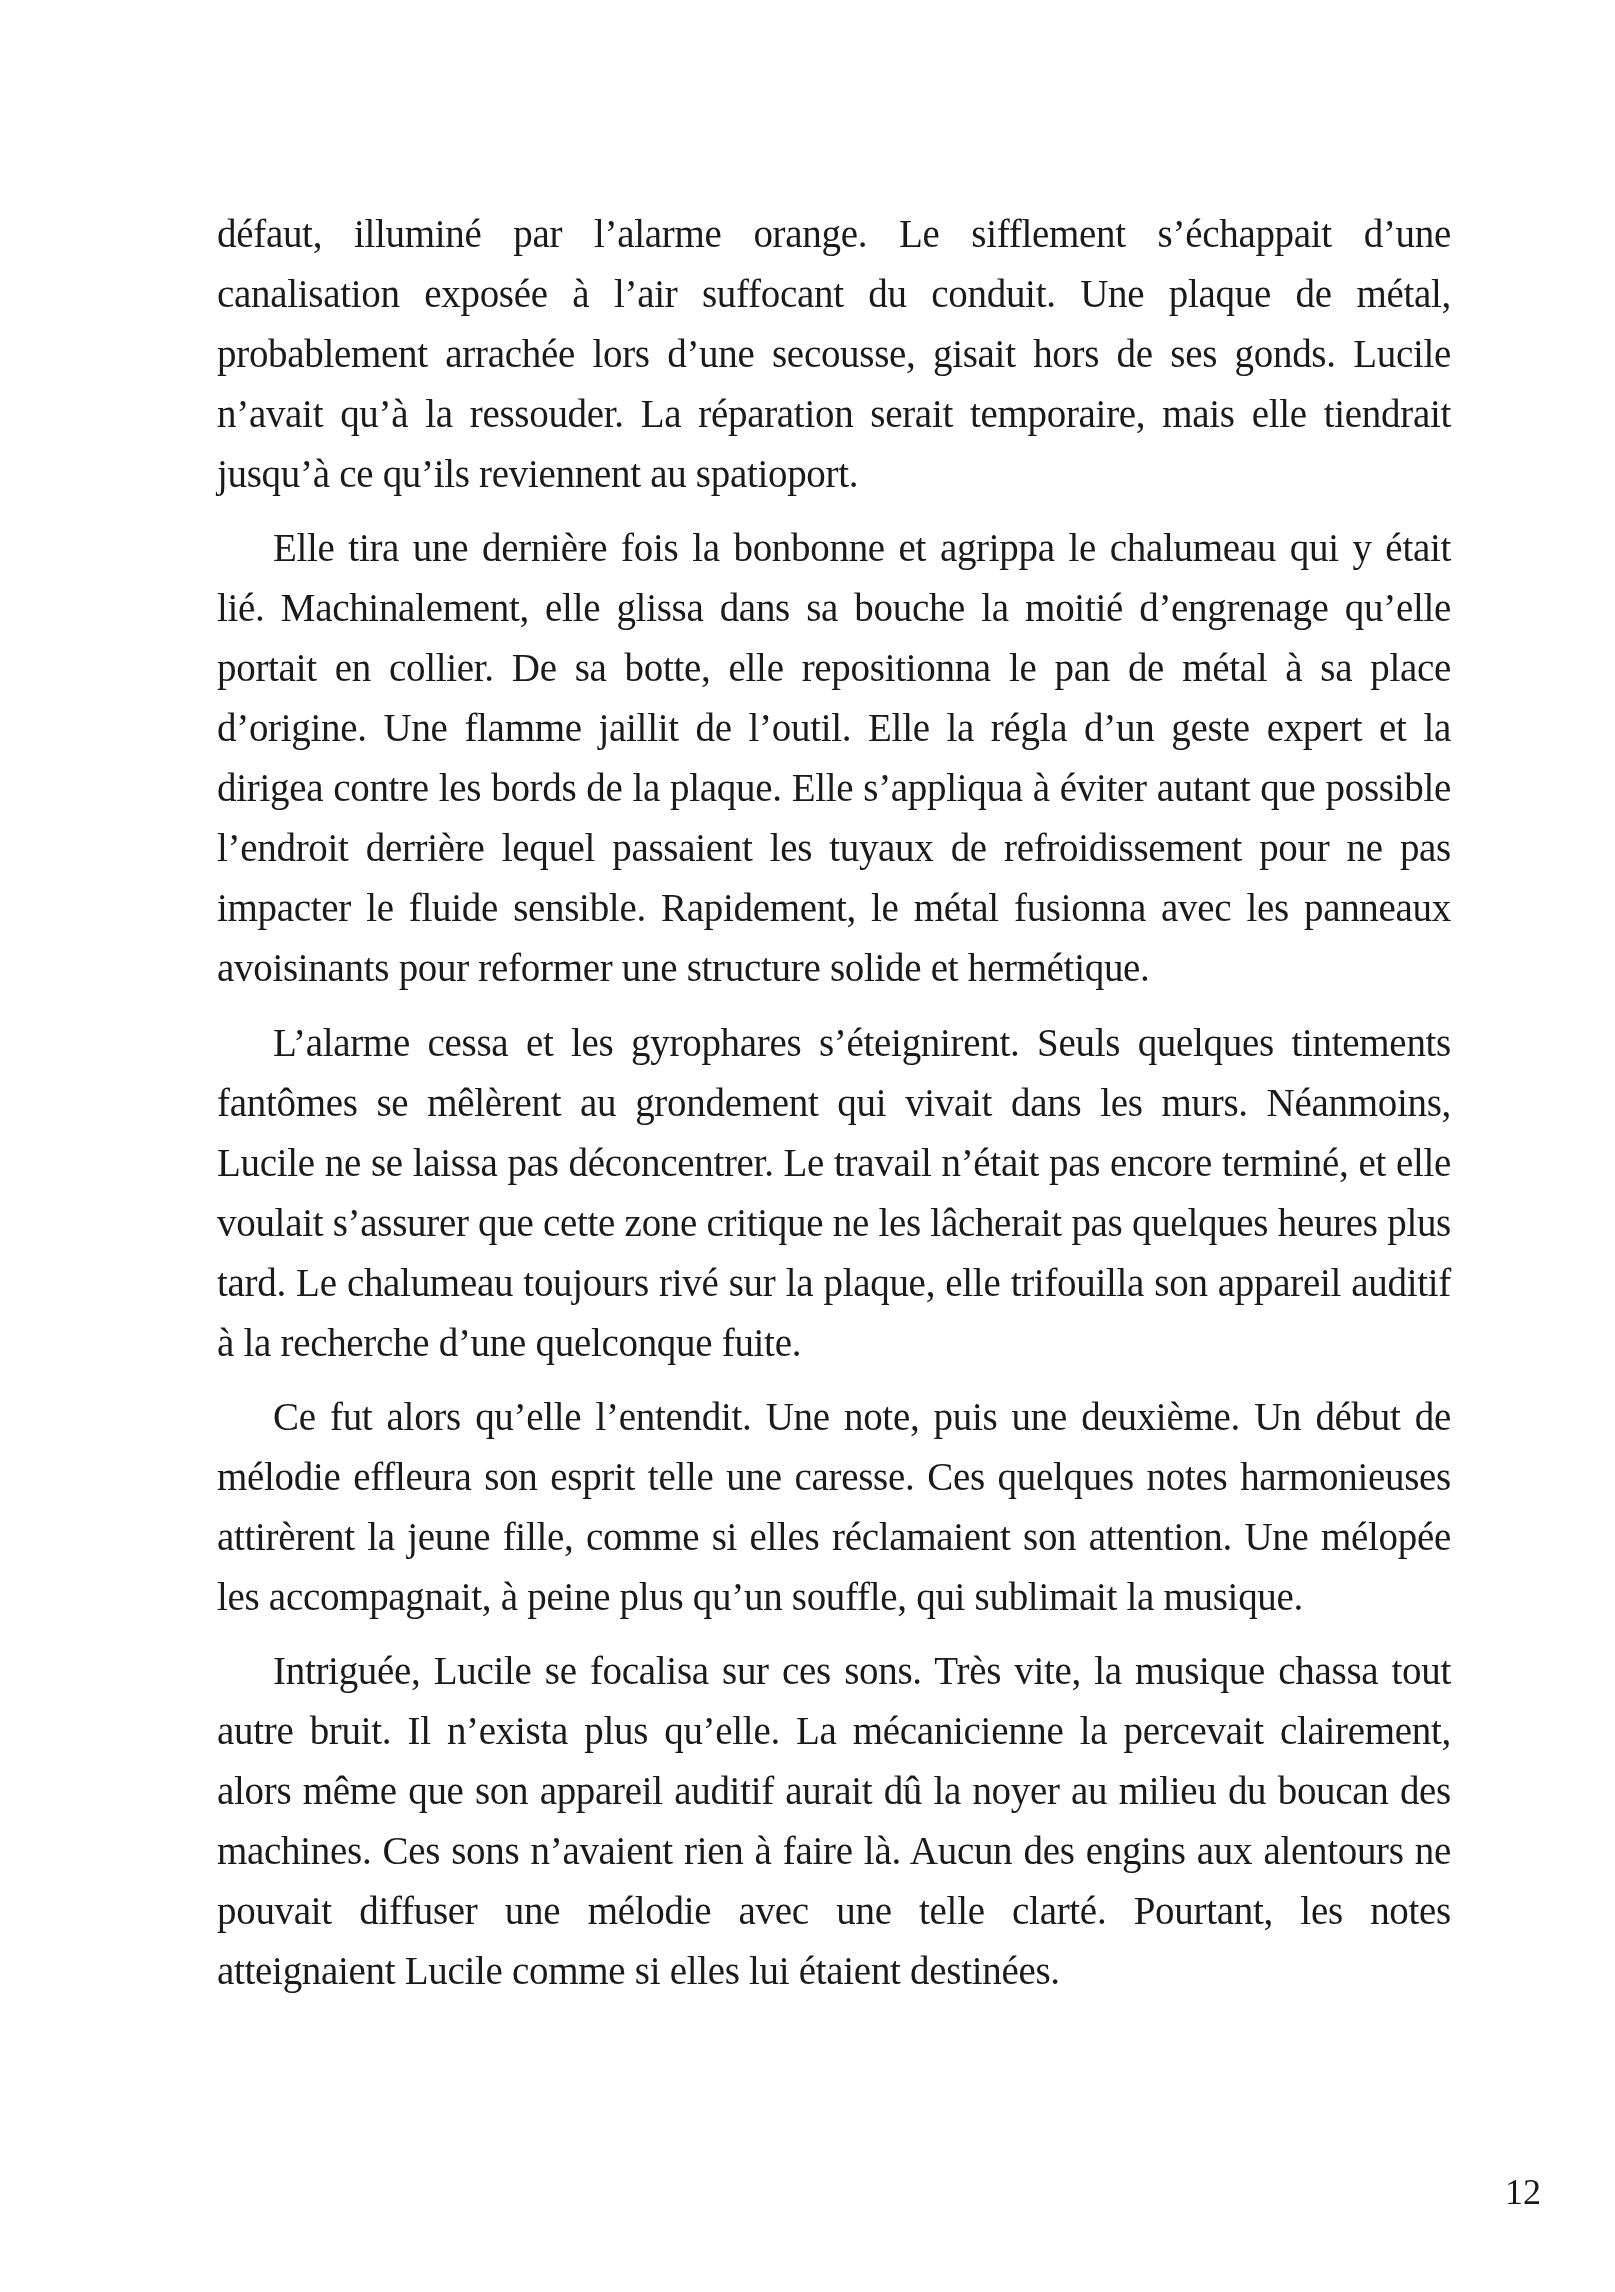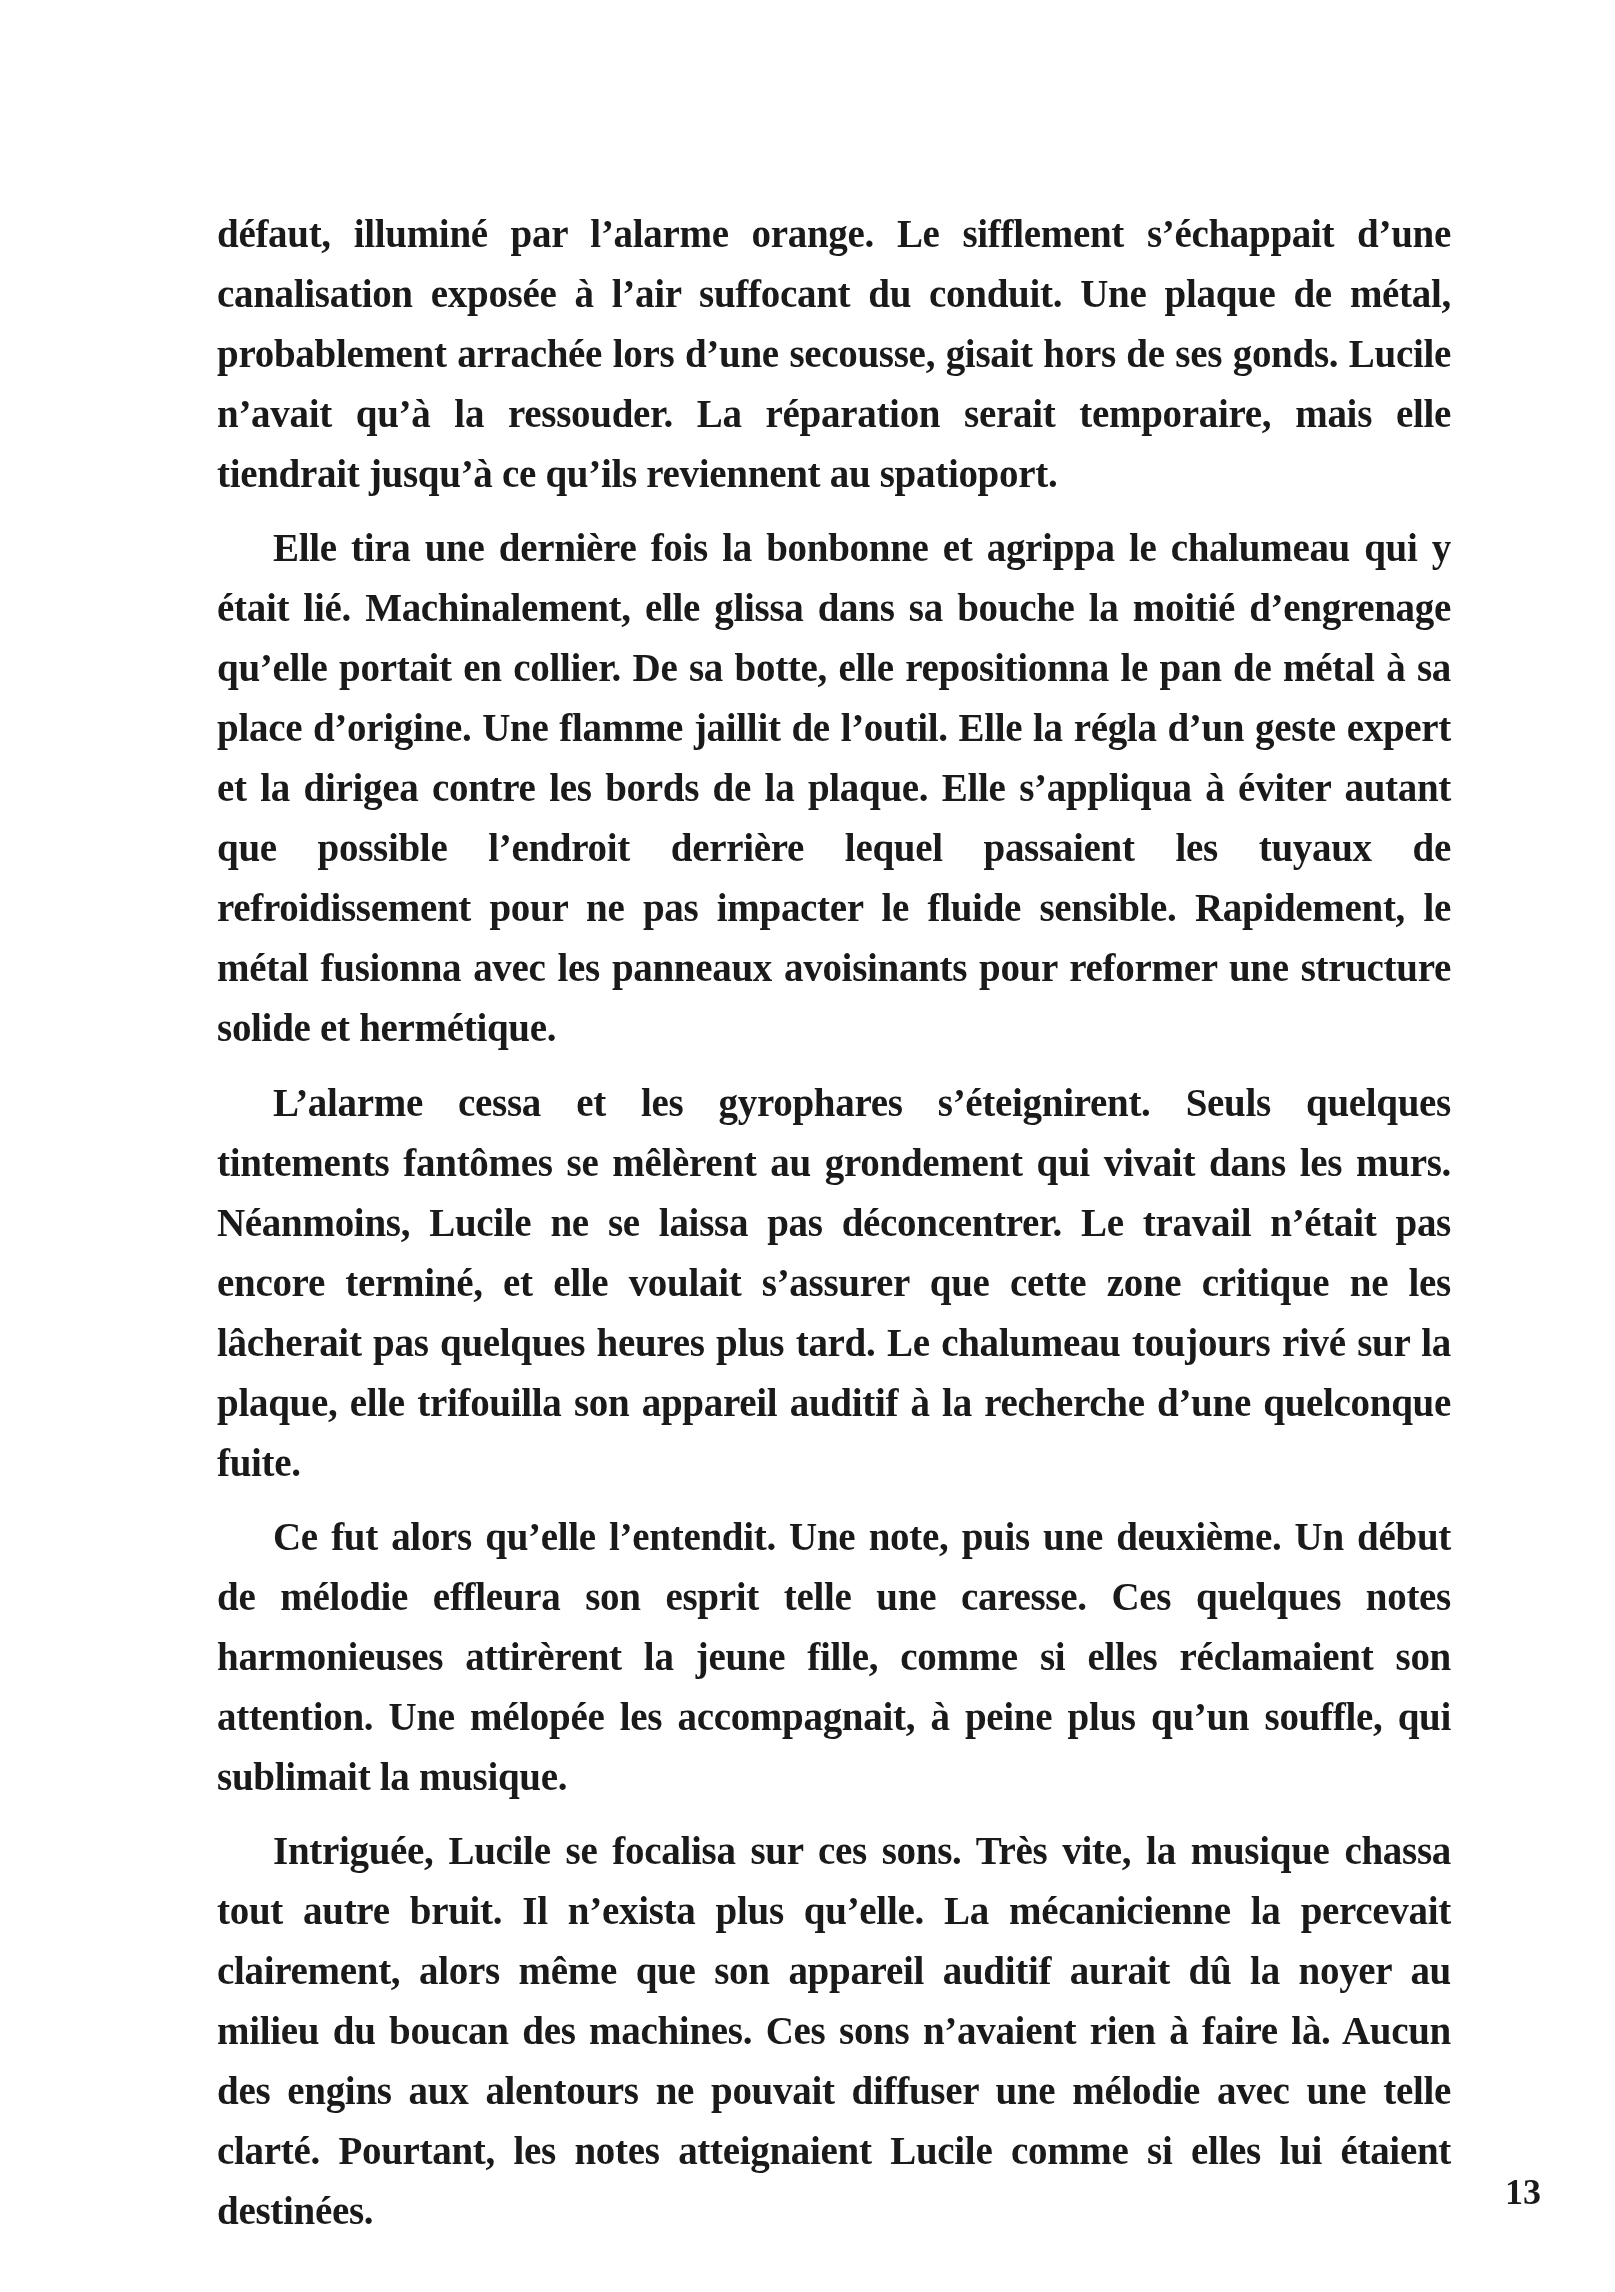--- a/index.html
+++ b/index.html
@@ -21,7 +21,6 @@
       width: 1616px;
       height: 2293px;
       background: #ffffff;
-      font-weight: bold;
     }
     .text-block {
       position: absolute;

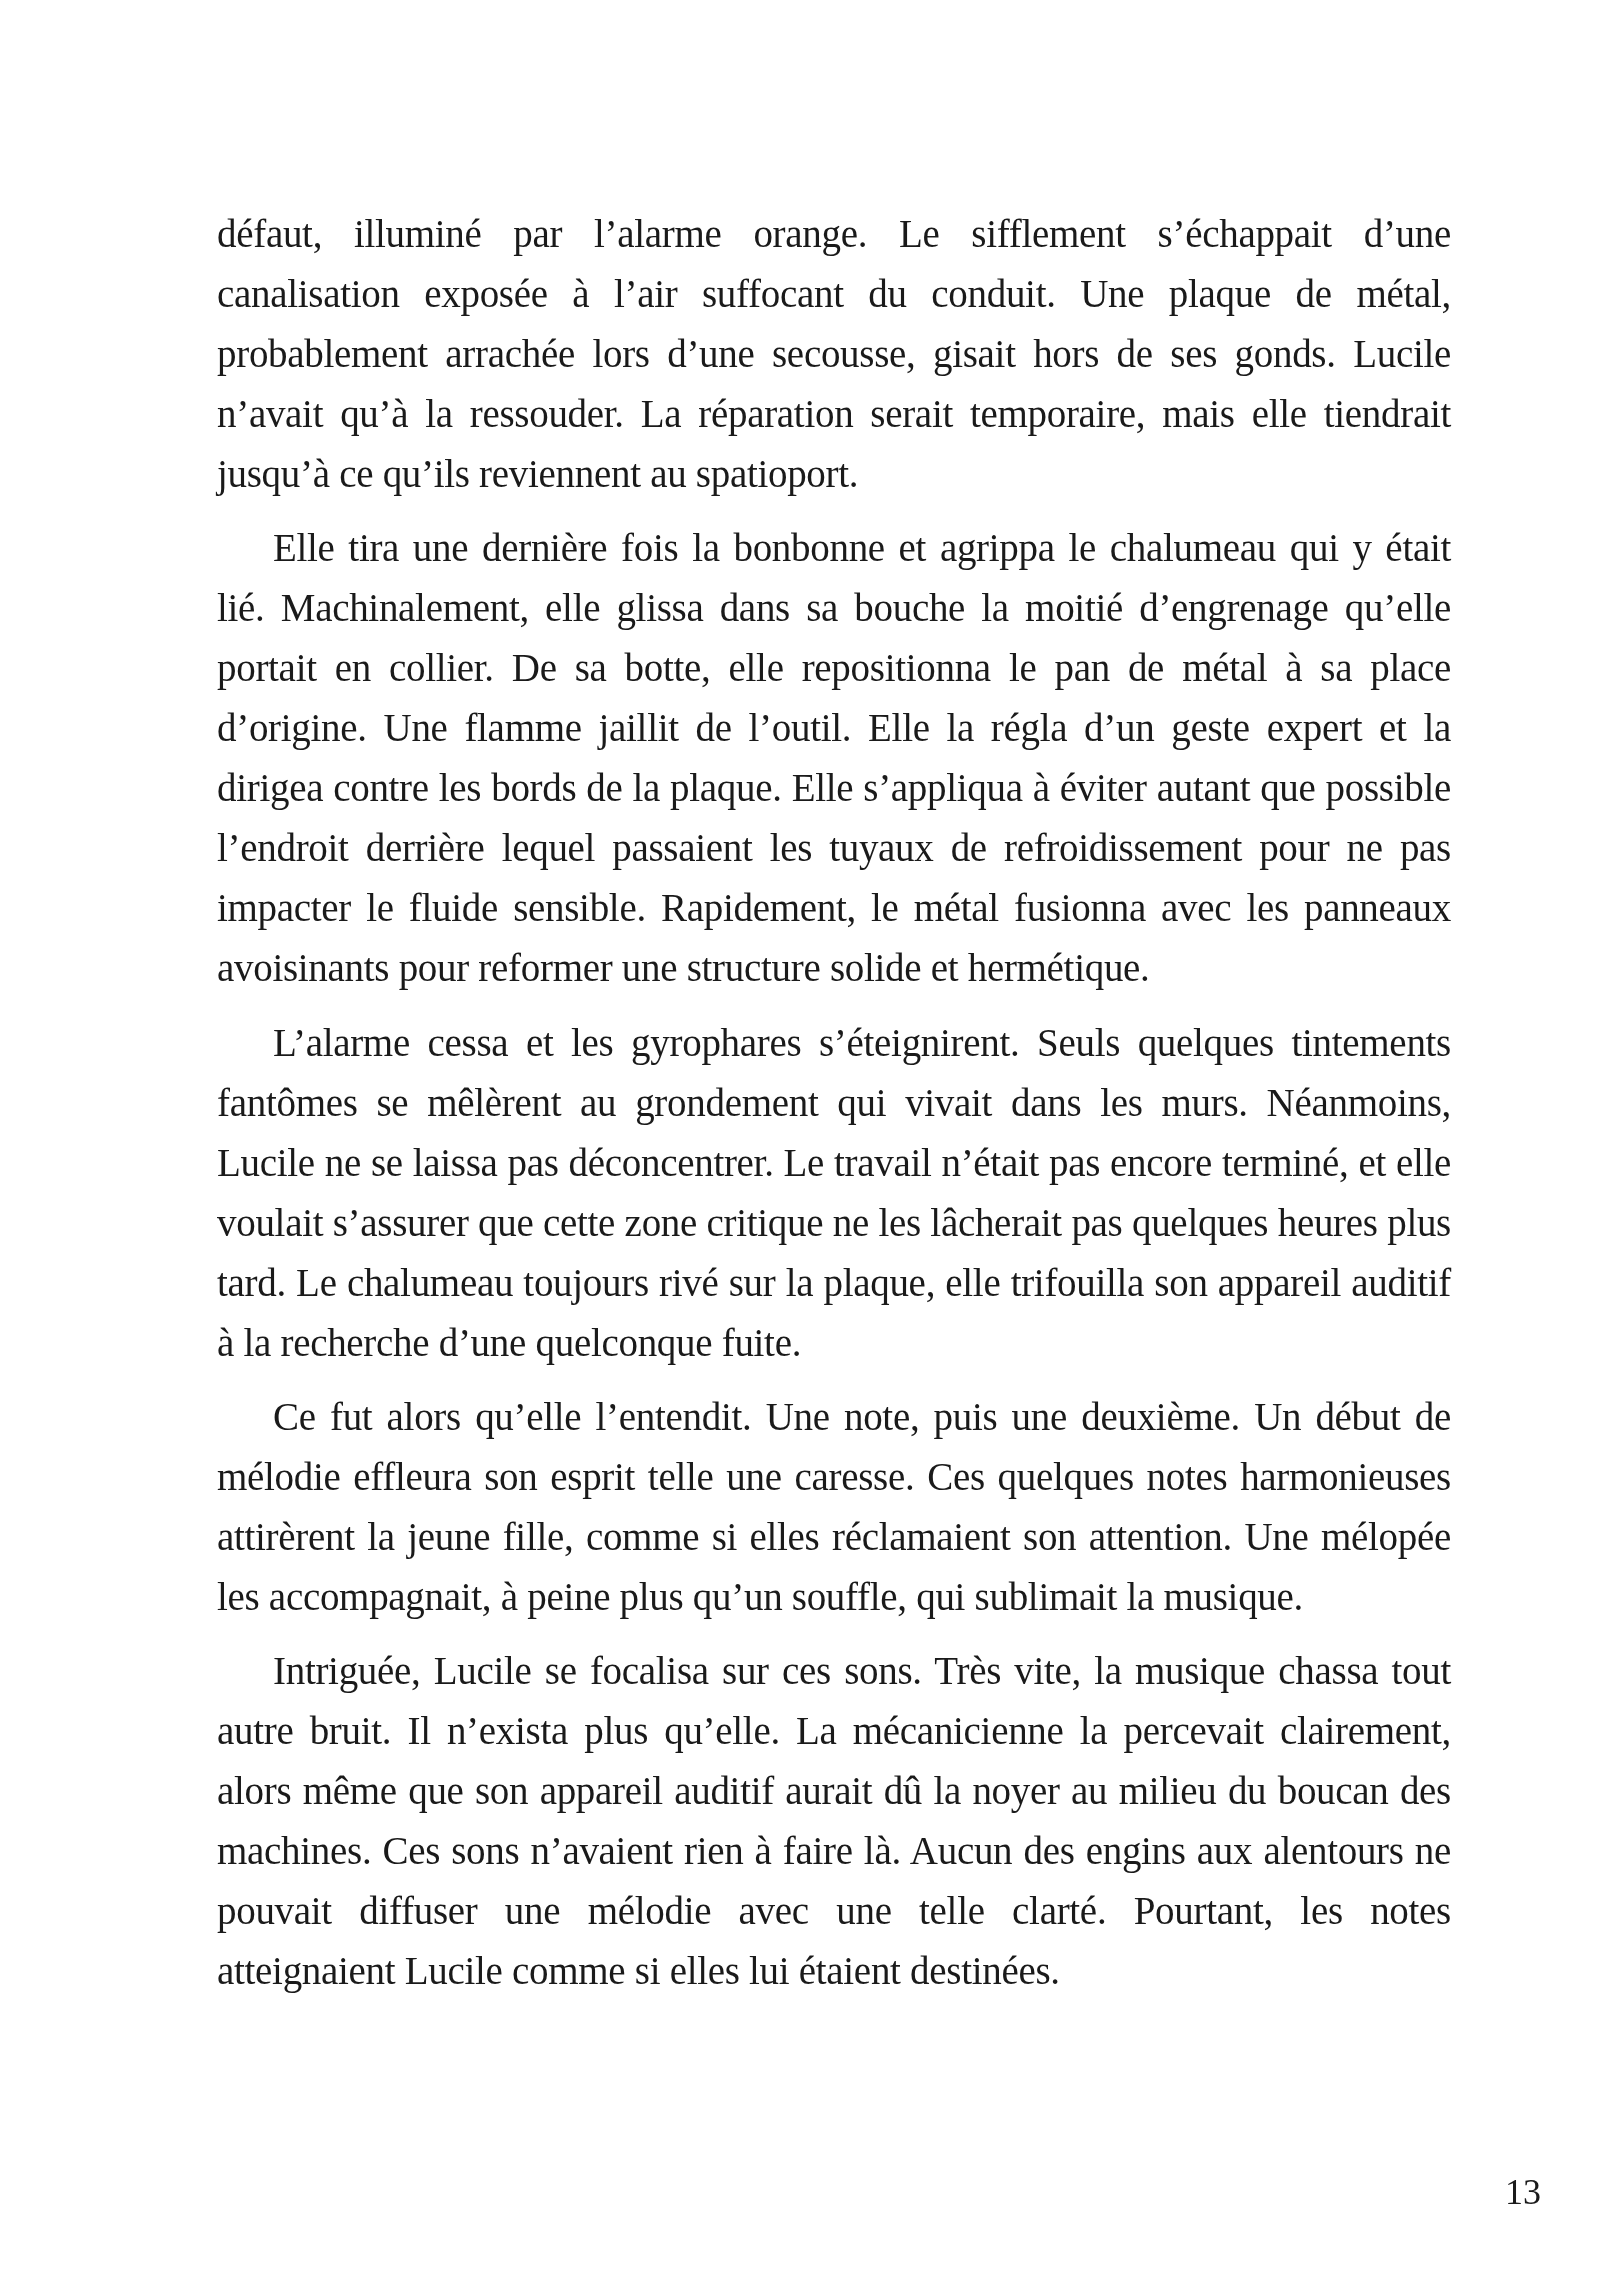--- a/index.html
+++ b/index.html
@@ -61,7 +61,7 @@
     <p class="para">Ce fut alors qu’elle l’entendit. Une note, puis une deuxième. Un début de mélodie effleura son esprit telle une caresse. Ces quelques notes harmonieuses attirèrent la jeune fille, comme si elles réclamaient son attention. Une mélopée les accompagnait, à peine plus qu’un souffle, qui sublimait la musique.</p>
     <p class="para">Intriguée, Lucile se focalisa sur ces sons. Très vite, la musique chassa tout autre bruit. Il n’exista plus qu’elle. La mécanicienne la percevait clairement, alors même que son appareil auditif aurait dû la noyer au milieu du boucan des machines. Ces sons n’avaient rien à faire là. Aucun des engins aux alentours ne pouvait diffuser une mélodie avec une telle clarté. Pourtant, les notes atteignaient Lucile comme si elles lui étaient destinées.</p>
   </div>
-  <div class="page-number">13</div>
+  <div class="page-number">12</div>
 </div>
 
 

